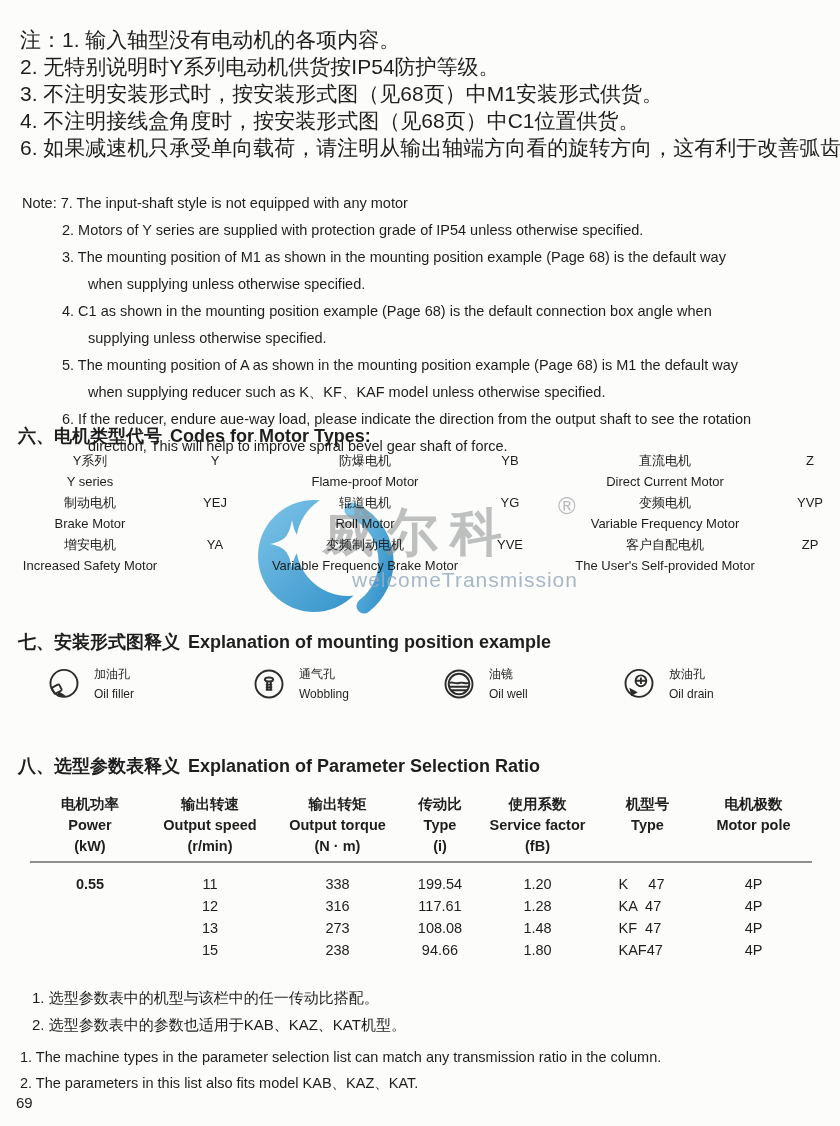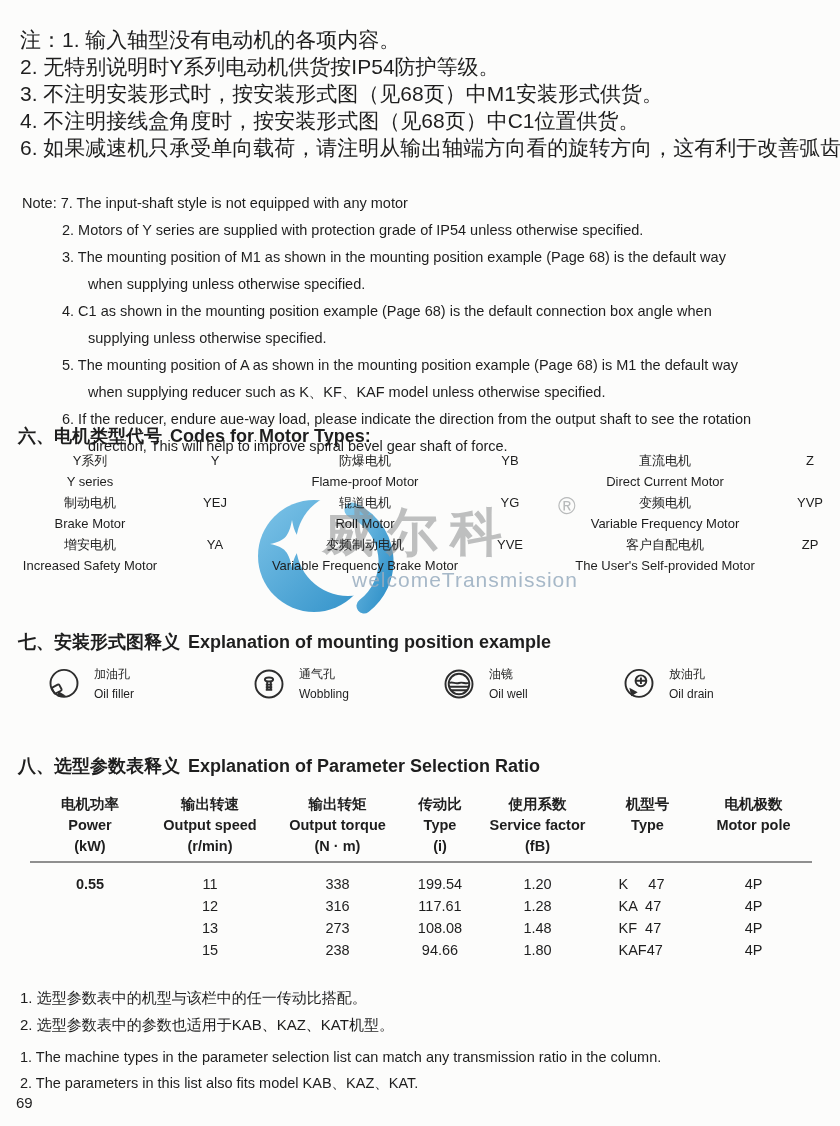--- a/index.html
+++ b/index.html
@@ -72,7 +72,7 @@
 
   
   .footnotes { top:984px; left:20px; width:800px; }
-  .footnotes .cn { font-size:15px; line-height:27px; white-space:nowrap; }
+  .footnotes .cn { font-size:15px; line-height:27px; white-space:nowrap;margin-left:12px; }
   .footnotes .en { font-size:14.5px; line-height:26px; white-space:nowrap; }
   .footnotes .gap { height:6px; }
 

